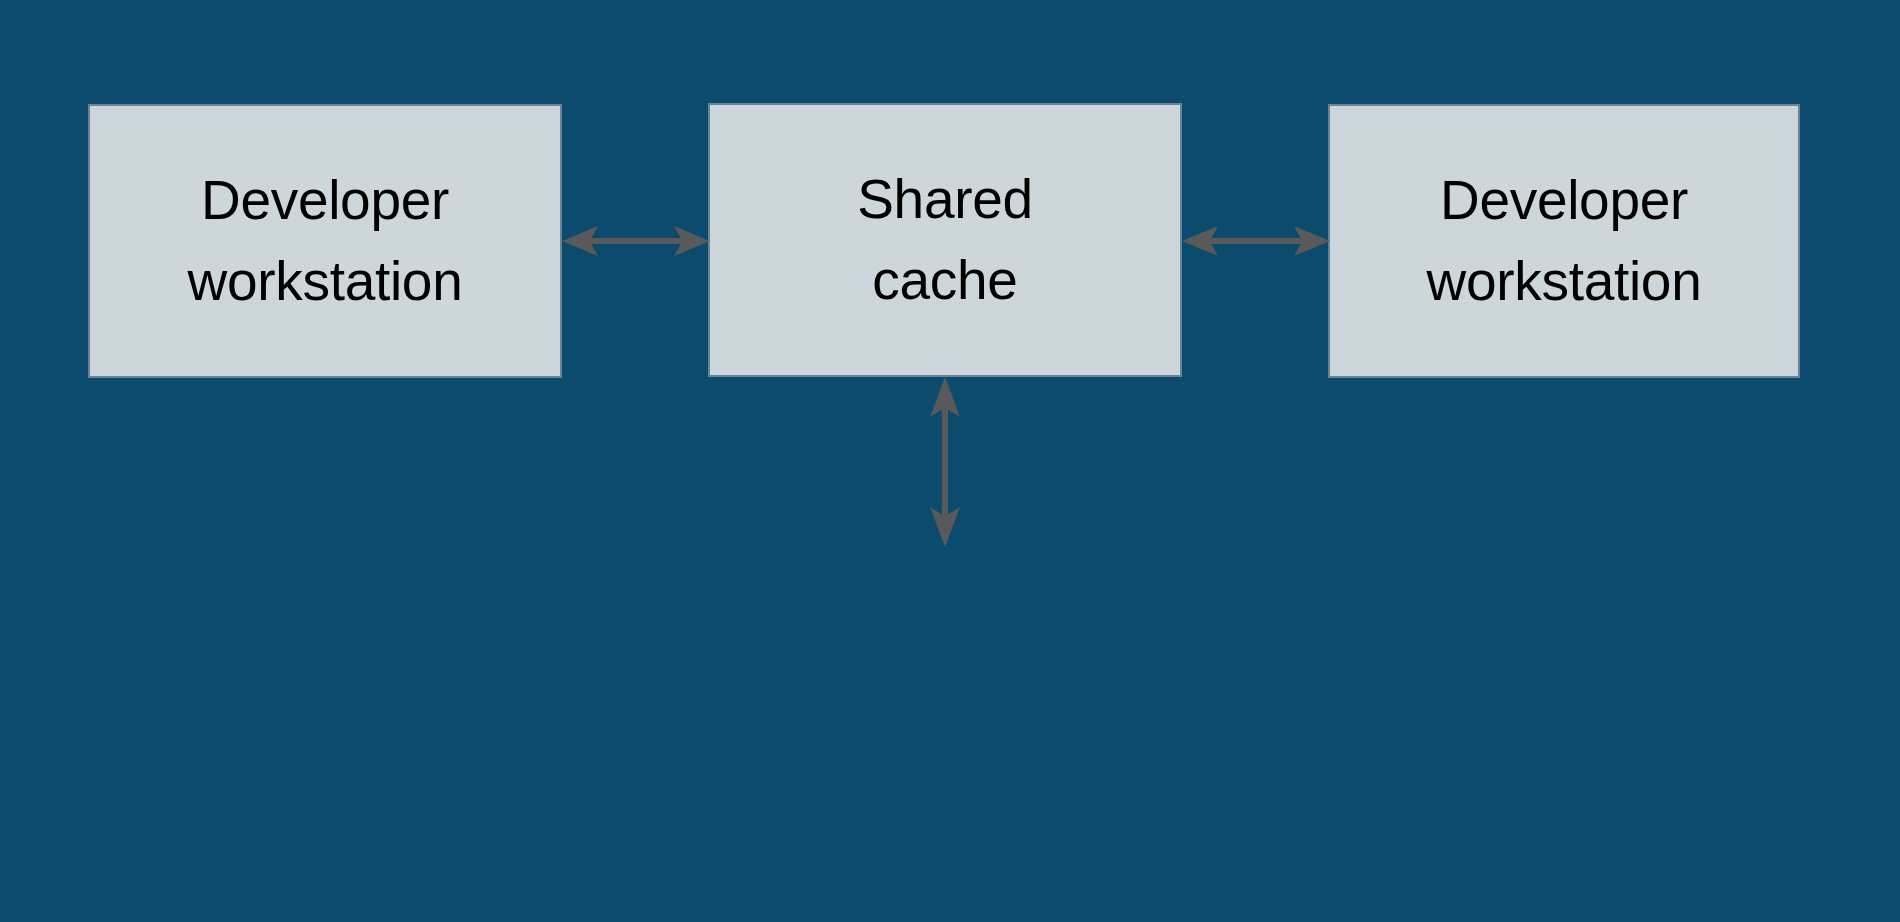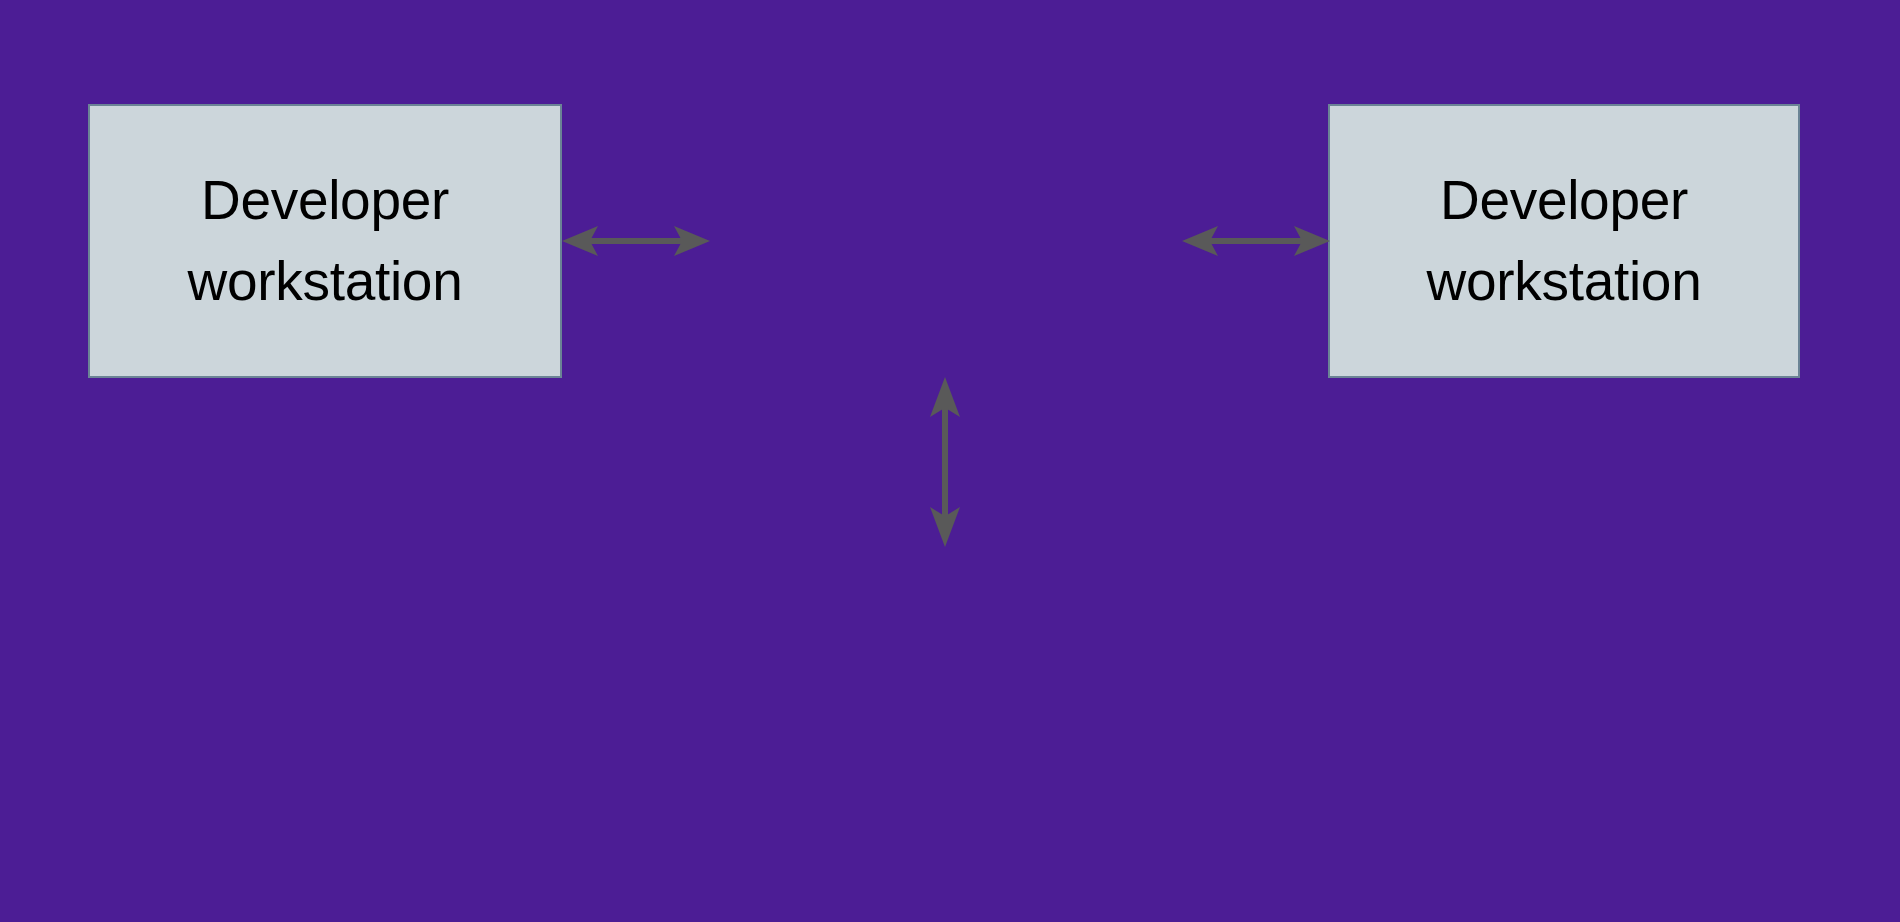--- a/index.html
+++ b/index.html
@@ -15,7 +15,7 @@
     position: relative;
     width: 1900px;
     height: 922px;
-    background: #4c1d95;
+    background: #0c4a6e;
     overflow: hidden;
   }
   .node-box {

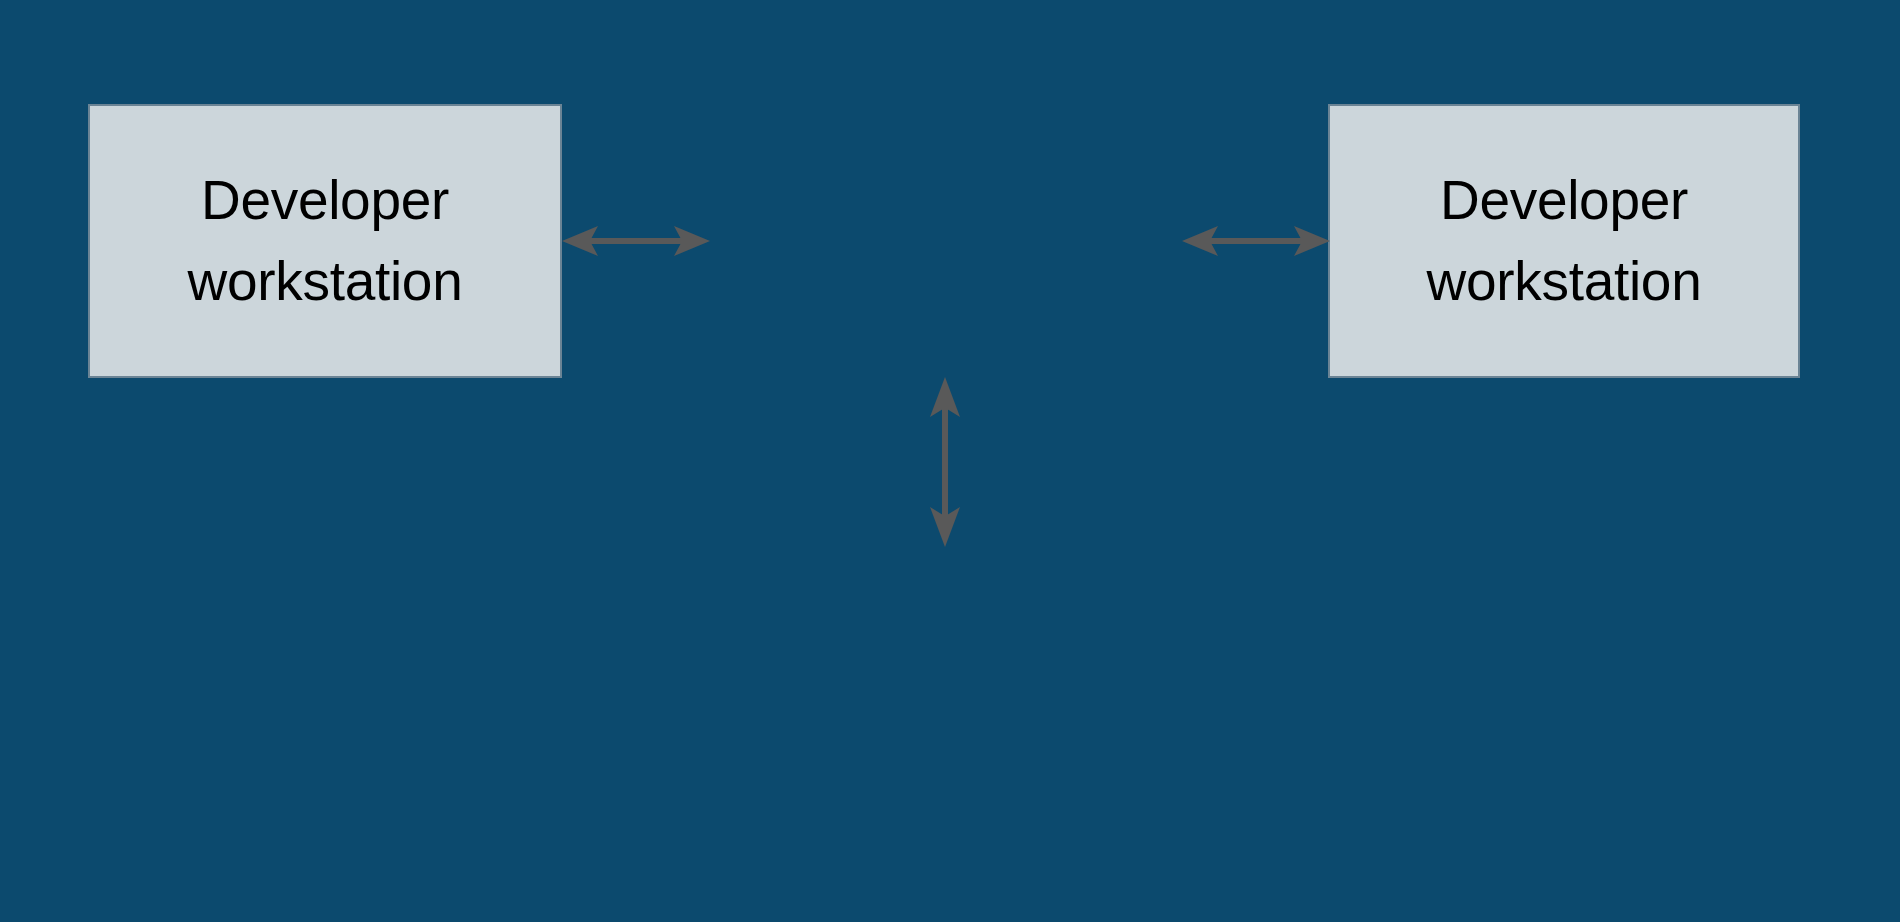--- a/index.html
+++ b/index.html
@@ -61,6 +61,10 @@
 workstation</span>
   </div>
 
+  <div class="node-box" id="node-shared">
+    <span class="node-label">Shared
+cache</span>
+  </div>
 
   <div class="node-box" id="node-dev-right">
     <span class="node-label">Developer

